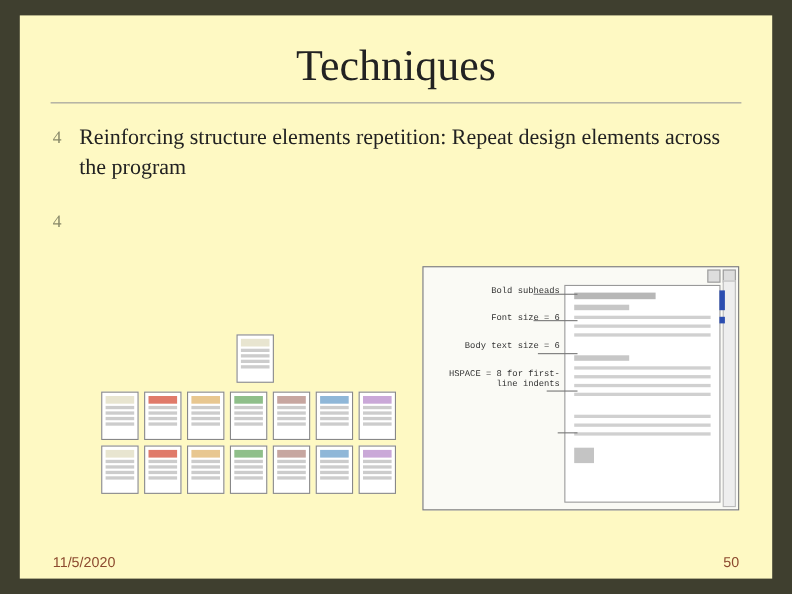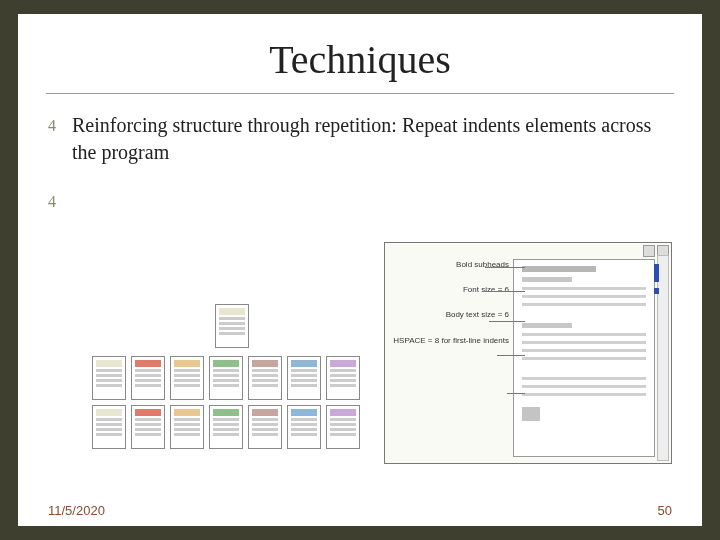--- a/index.html
+++ b/index.html
@@ -13,7 +13,7 @@
   .slide{
     position:absolute;
     left:18px;top:14px;right:18px;bottom:14px;
-    background:#ffffff;
+    background:#fef9c3;
   }
   .title{
     text-align:center;

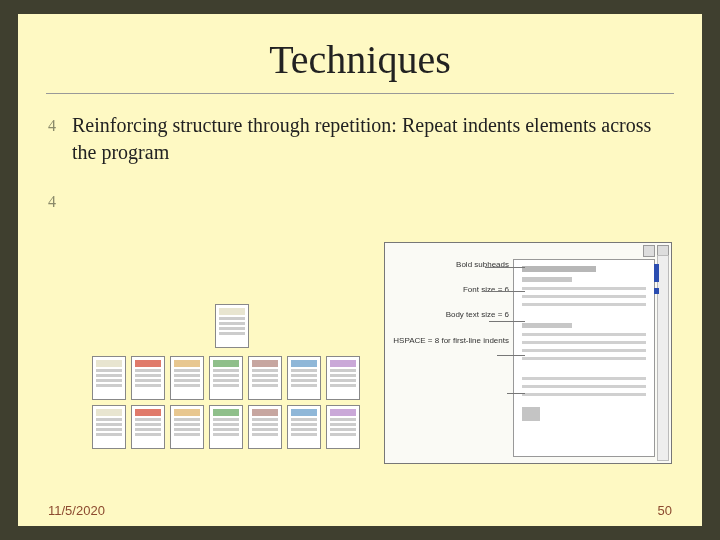--- a/index.html
+++ b/index.html
@@ -151,7 +151,7 @@
   <div class="body">
     <div class="bullet">
       <div class="num">4</div>
-      <div>Reinforcing structure through repetition: Repeat indents elements across the program</div>
+      <div>Reinforcing structure elements repetition: Repeat design elements across the program</div>
     </div>
     <div class="bullet">
       <div class="num">4</div>

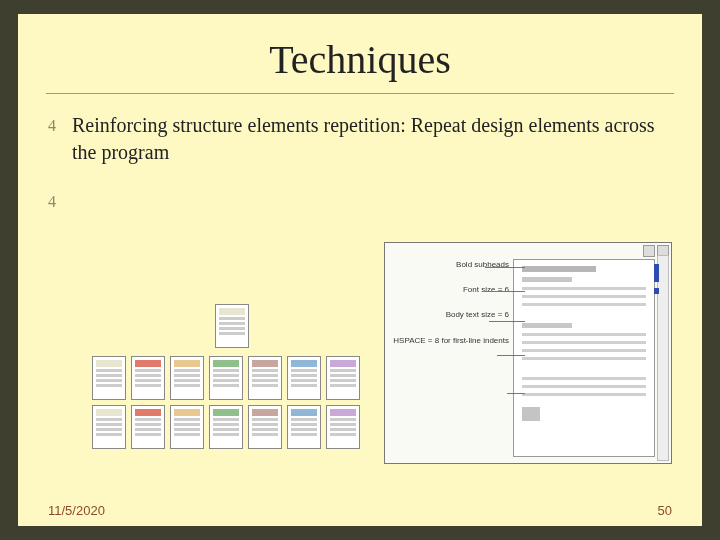--- a/index.html
+++ b/index.html
@@ -107,7 +107,7 @@
   .fr-body{
     position:absolute;top:16px;left:6px;right:16px;bottom:6px;
     display:flex;
-    font-family:Liberation Sans, sans-serif;
+    font-family:Liberation Mono, monospace;
     font-size:8px;
     color:#333;
   }

